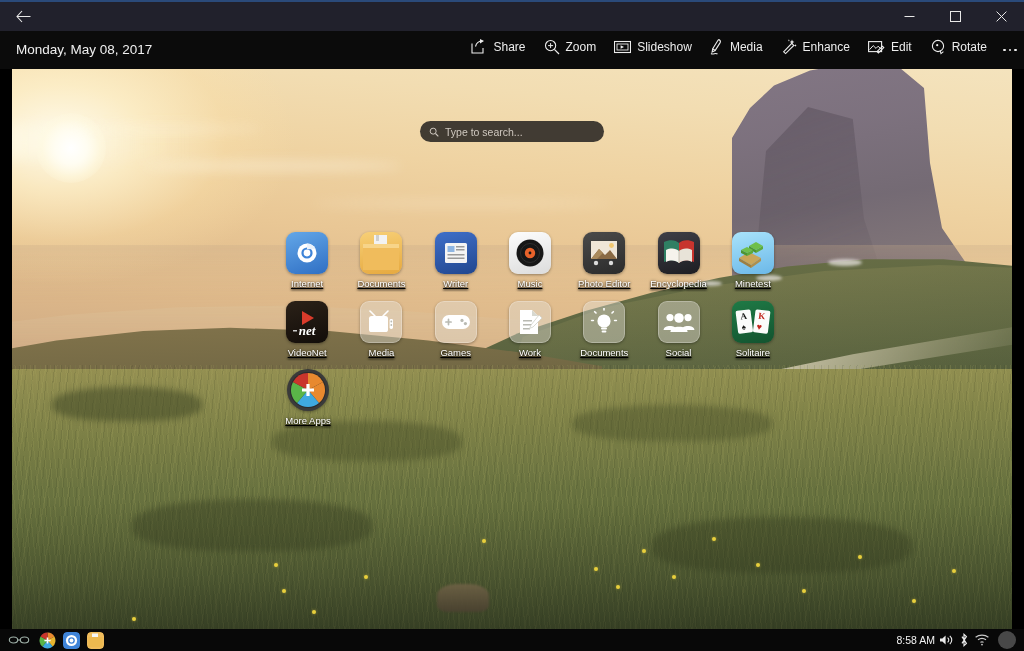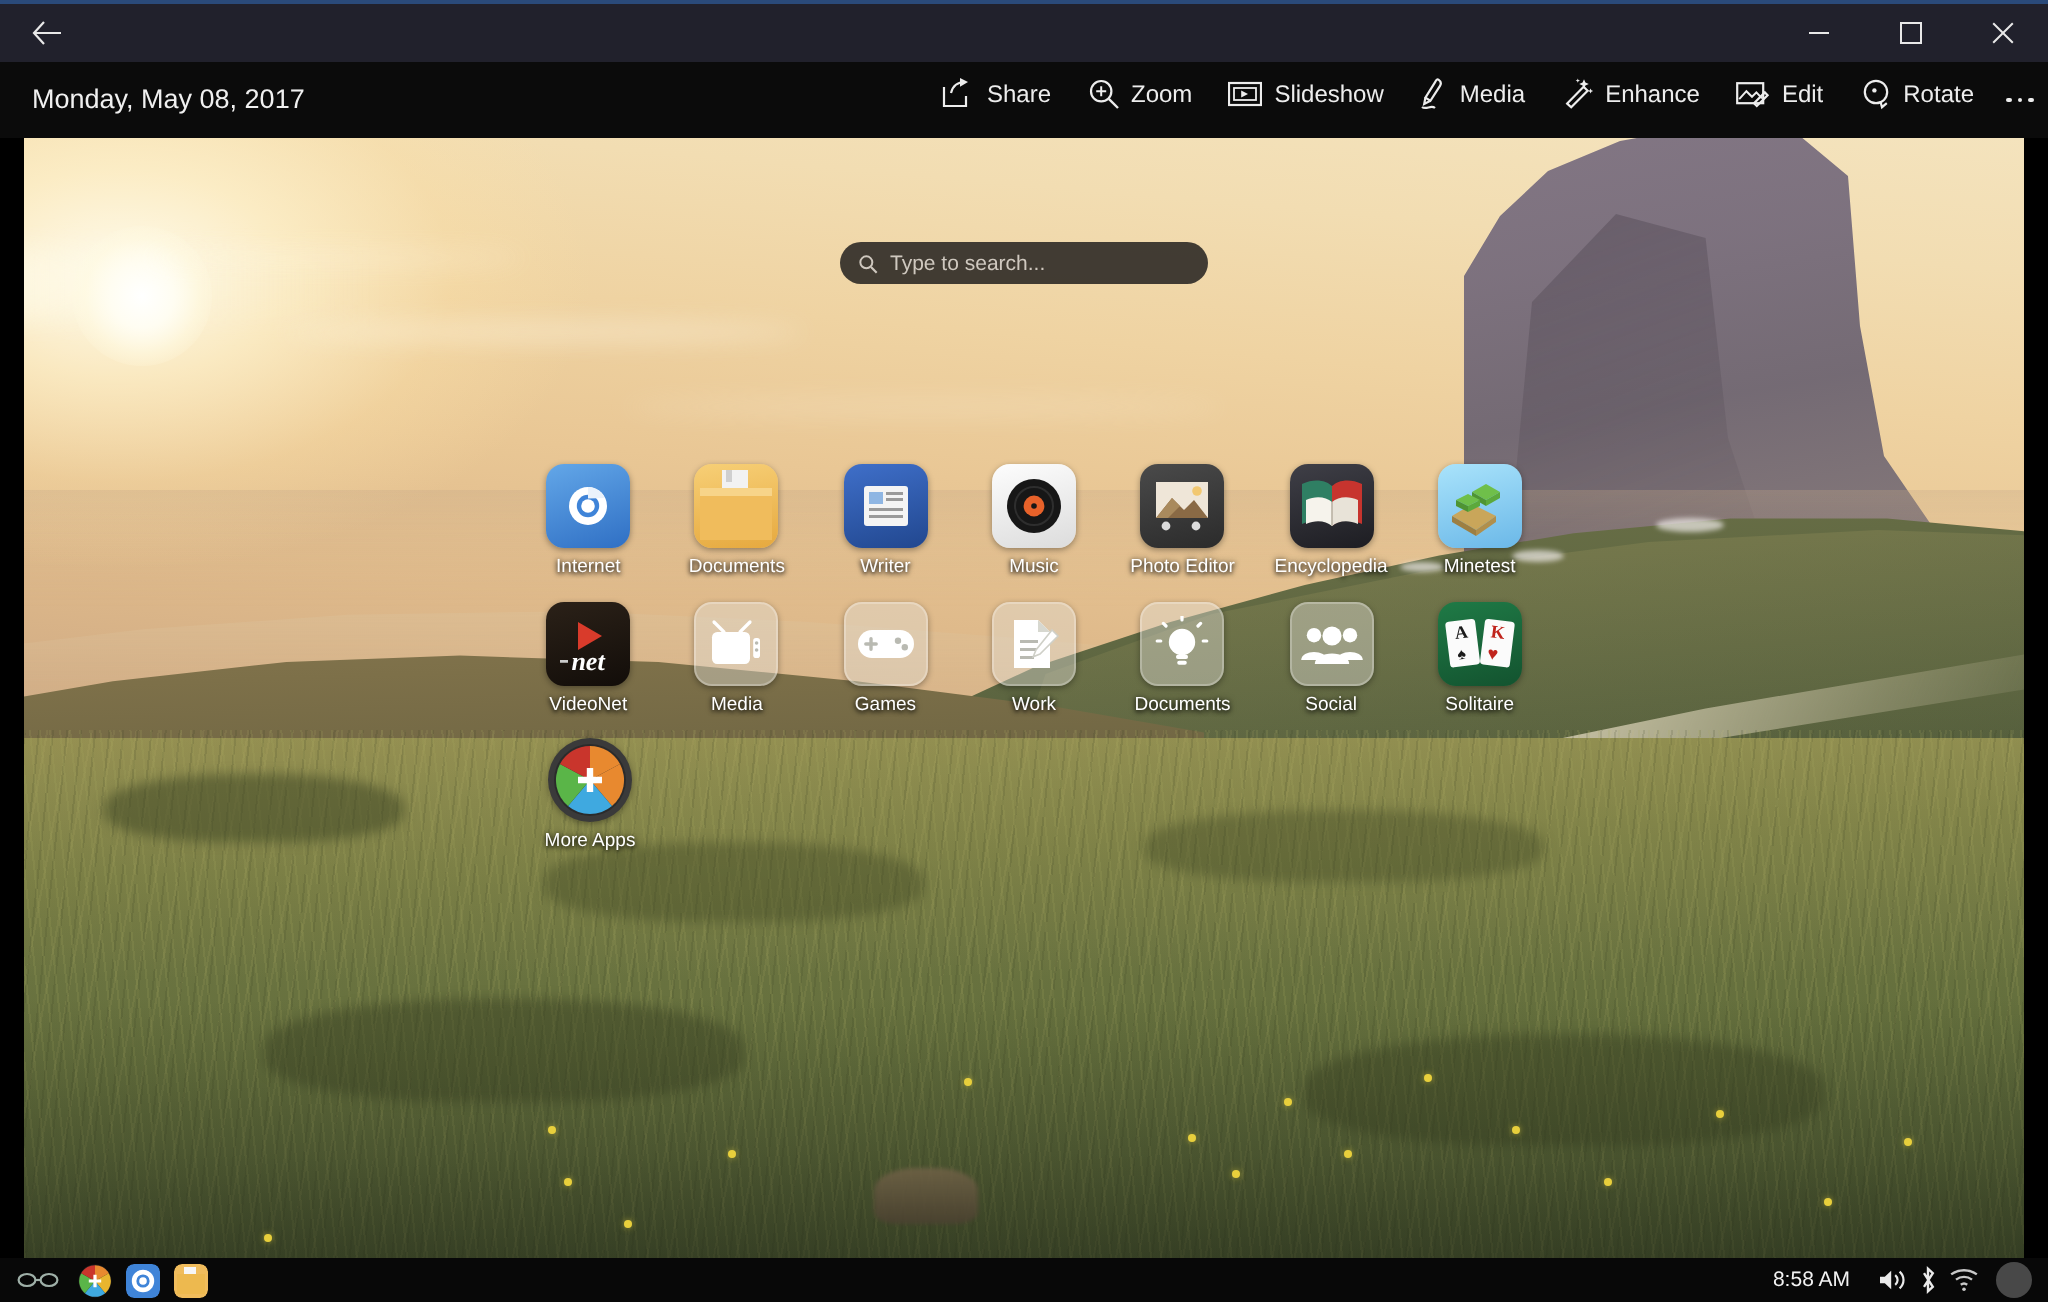--- a/index.html
+++ b/index.html
@@ -113,7 +113,7 @@
   .search-input::placeholder{color:#cfc8bf;opacity:1;}
 
   
-  .icon-grid{position:absolute;left:245px;top:163px;width:520px;}
+  .icon-grid{position:absolute;left:258px;top:163px;width:520px;text-decoration:underline;}
   .irow{display:flex;margin-bottom:12px;}
   .icell{width:76px;display:flex;flex-direction:column;align-items:center;}
   .ibox{width:42px;height:42px;border-radius:9px;position:relative;overflow:hidden;

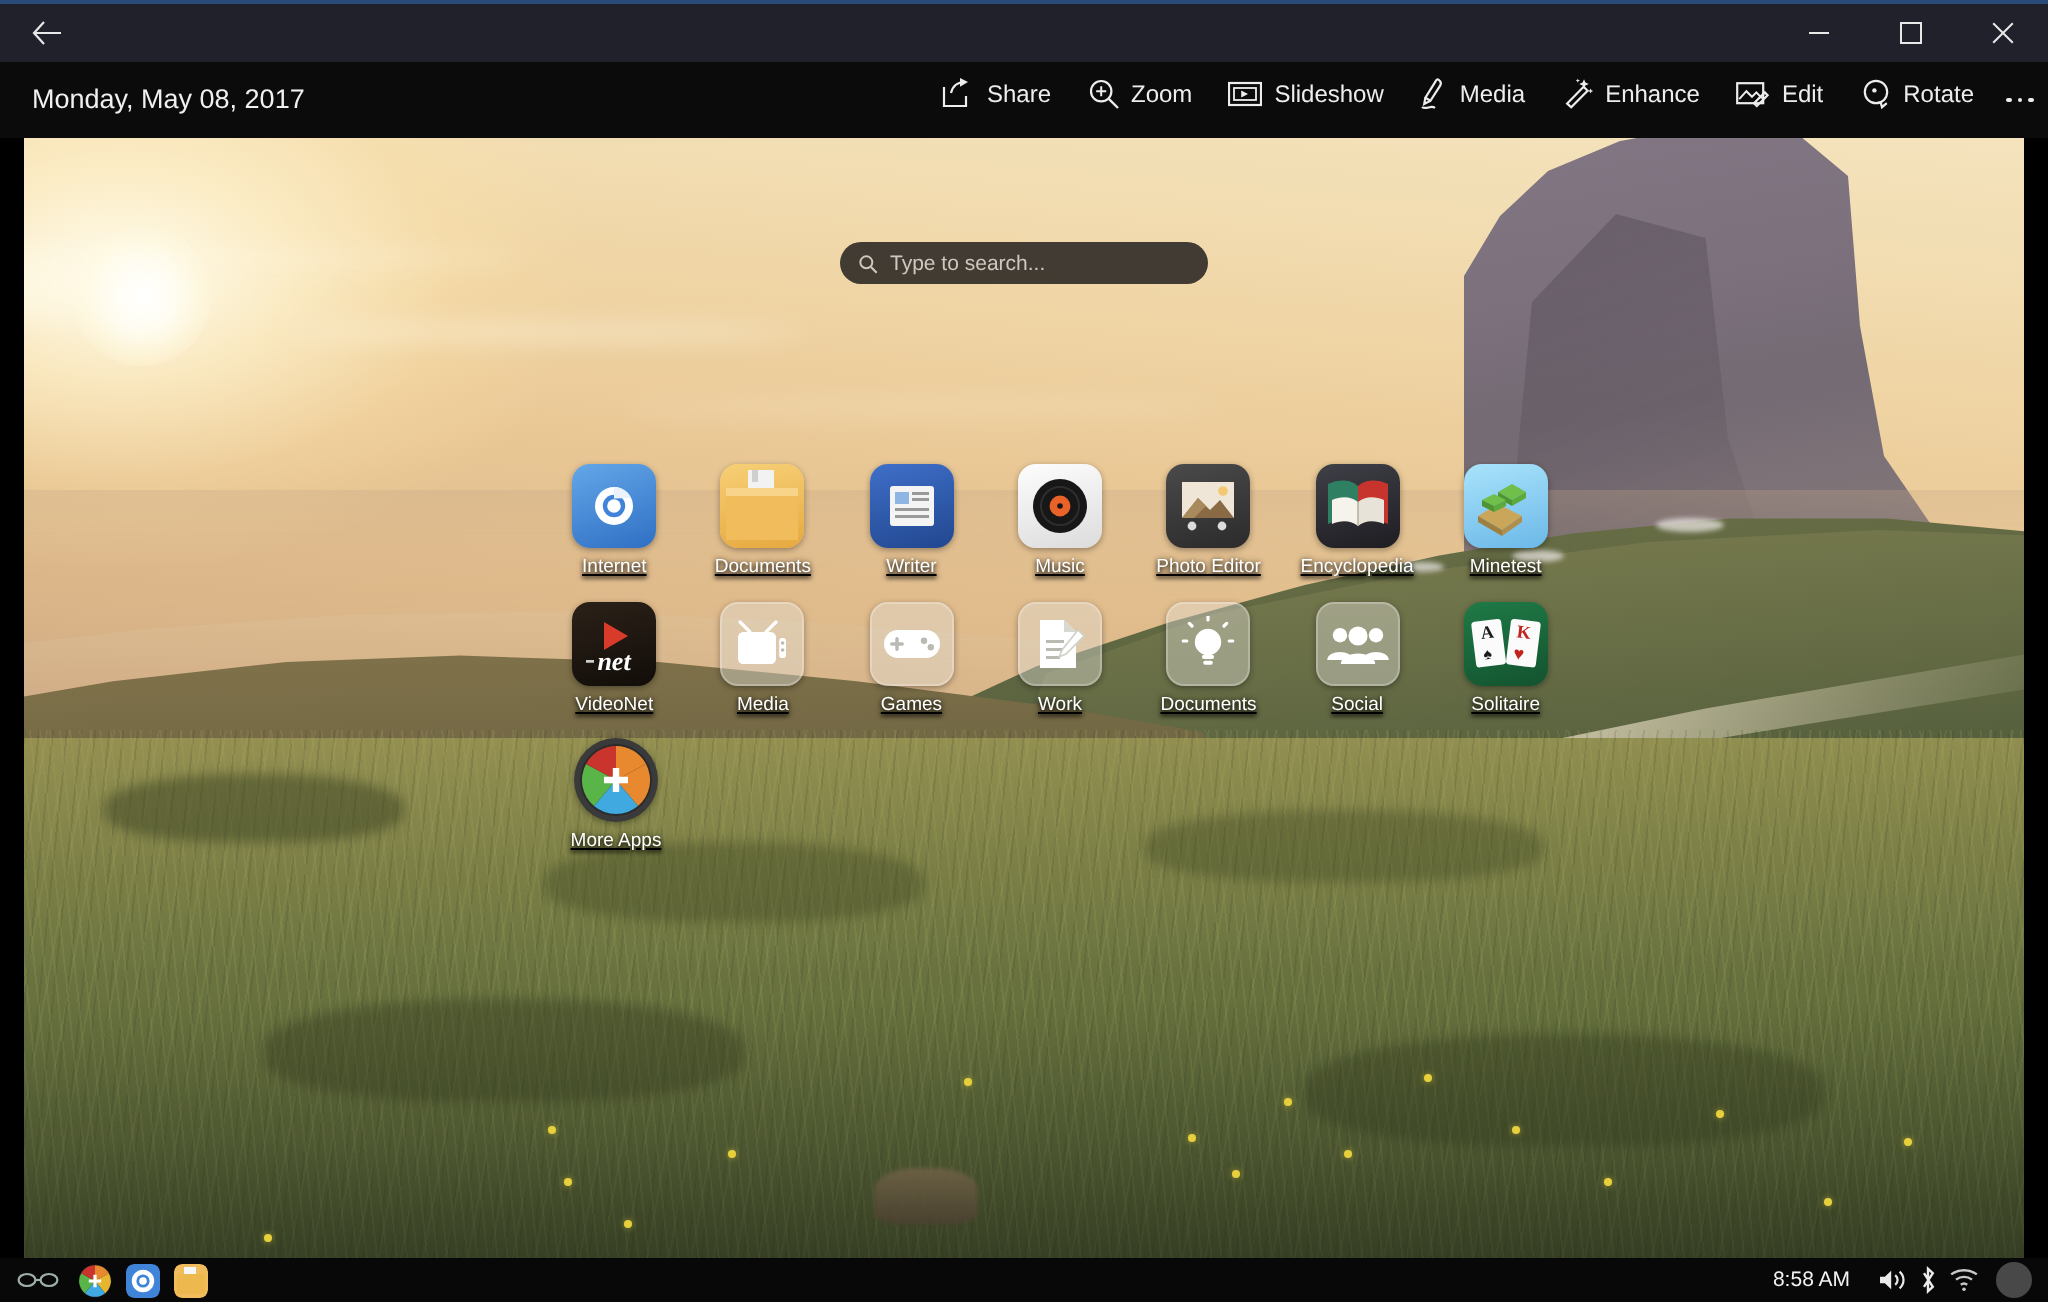--- a/index.html
+++ b/index.html
@@ -139,7 +139,7 @@
   .tb-logo{width:26px;height:22px;display:flex;align-items:center;justify-content:center;}
   .tb-app{width:17px;height:17px;border-radius:4px;margin-left:7px;display:flex;align-items:center;justify-content:center;overflow:hidden;}
   .tb-right{position:absolute;right:8px;top:0;height:22px;display:flex;align-items:center;}
-  .tb-time{font-size:10.5px;color:#f2f2f2;margin-right:12px;white-space:nowrap;}
+  .tb-time{font-size:10.5px;color:#f2f2f2;margin-right:2px;white-space:nowrap;}
   .tb-ico{width:18px;height:22px;display:flex;align-items:center;justify-content:center;}
   .tb-user{width:18px;height:18px;border-radius:50%;background:rgba(170,170,170,0.4);margin-left:7px;}
 </style>

